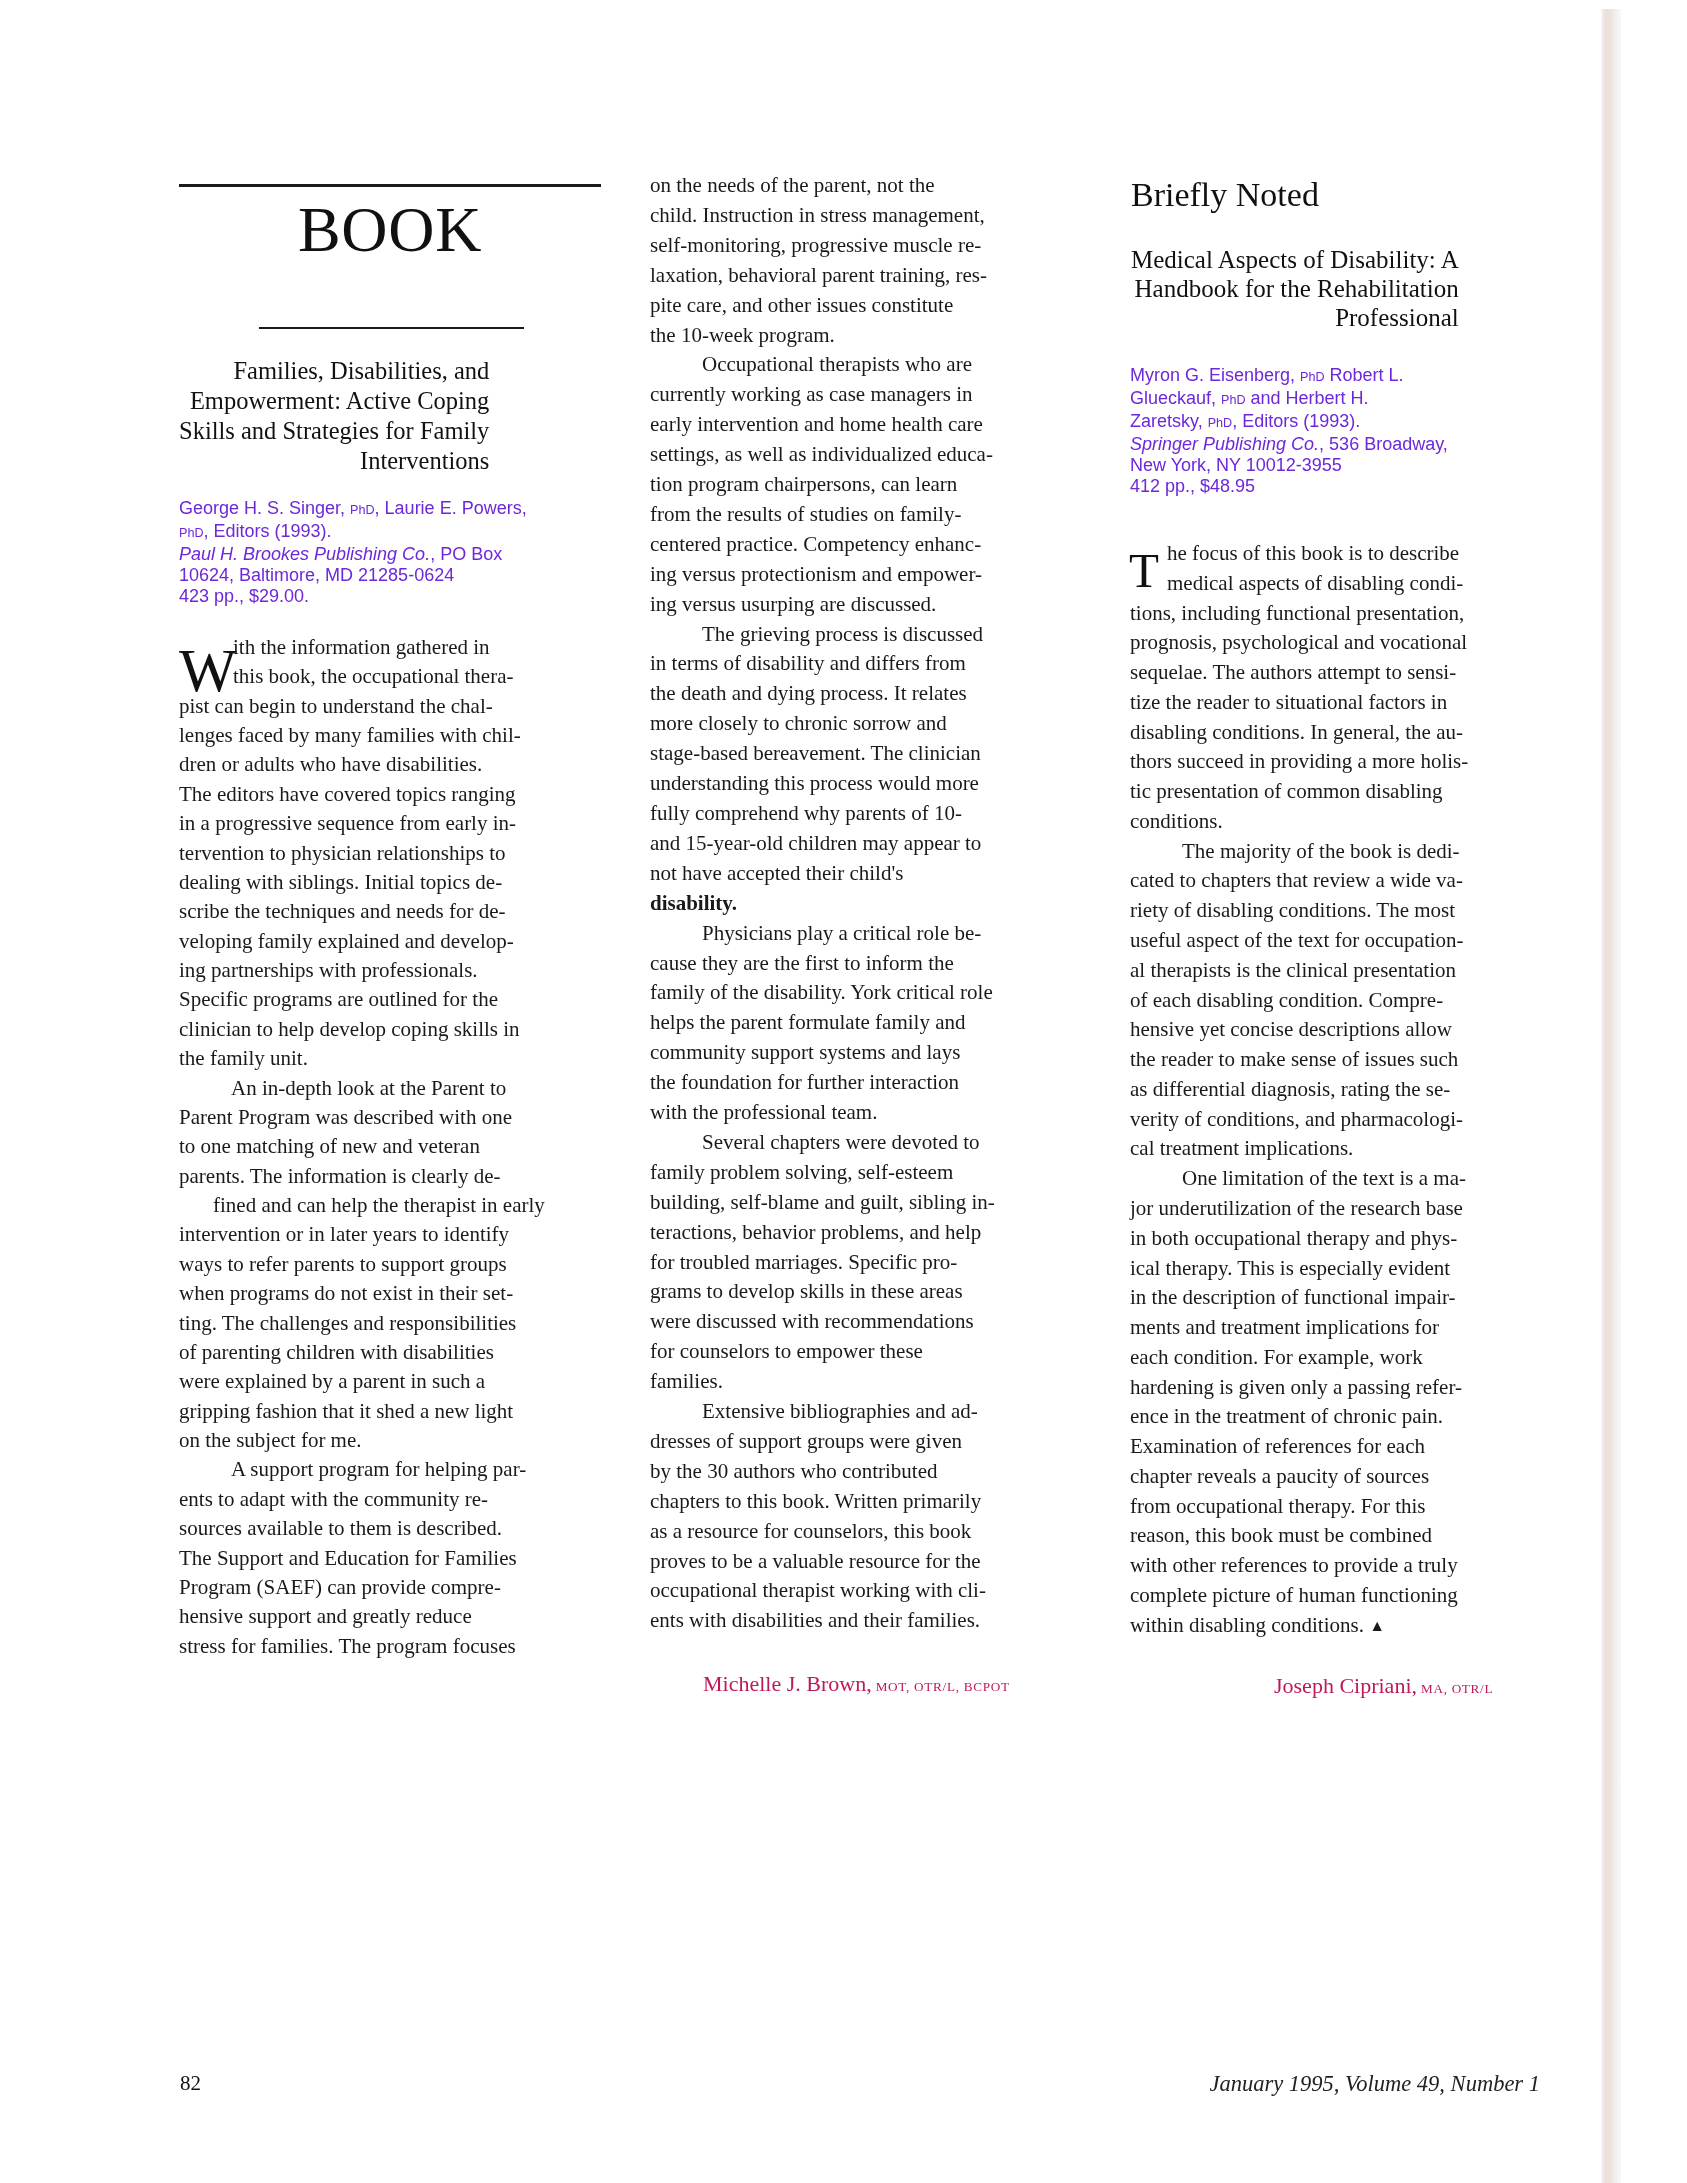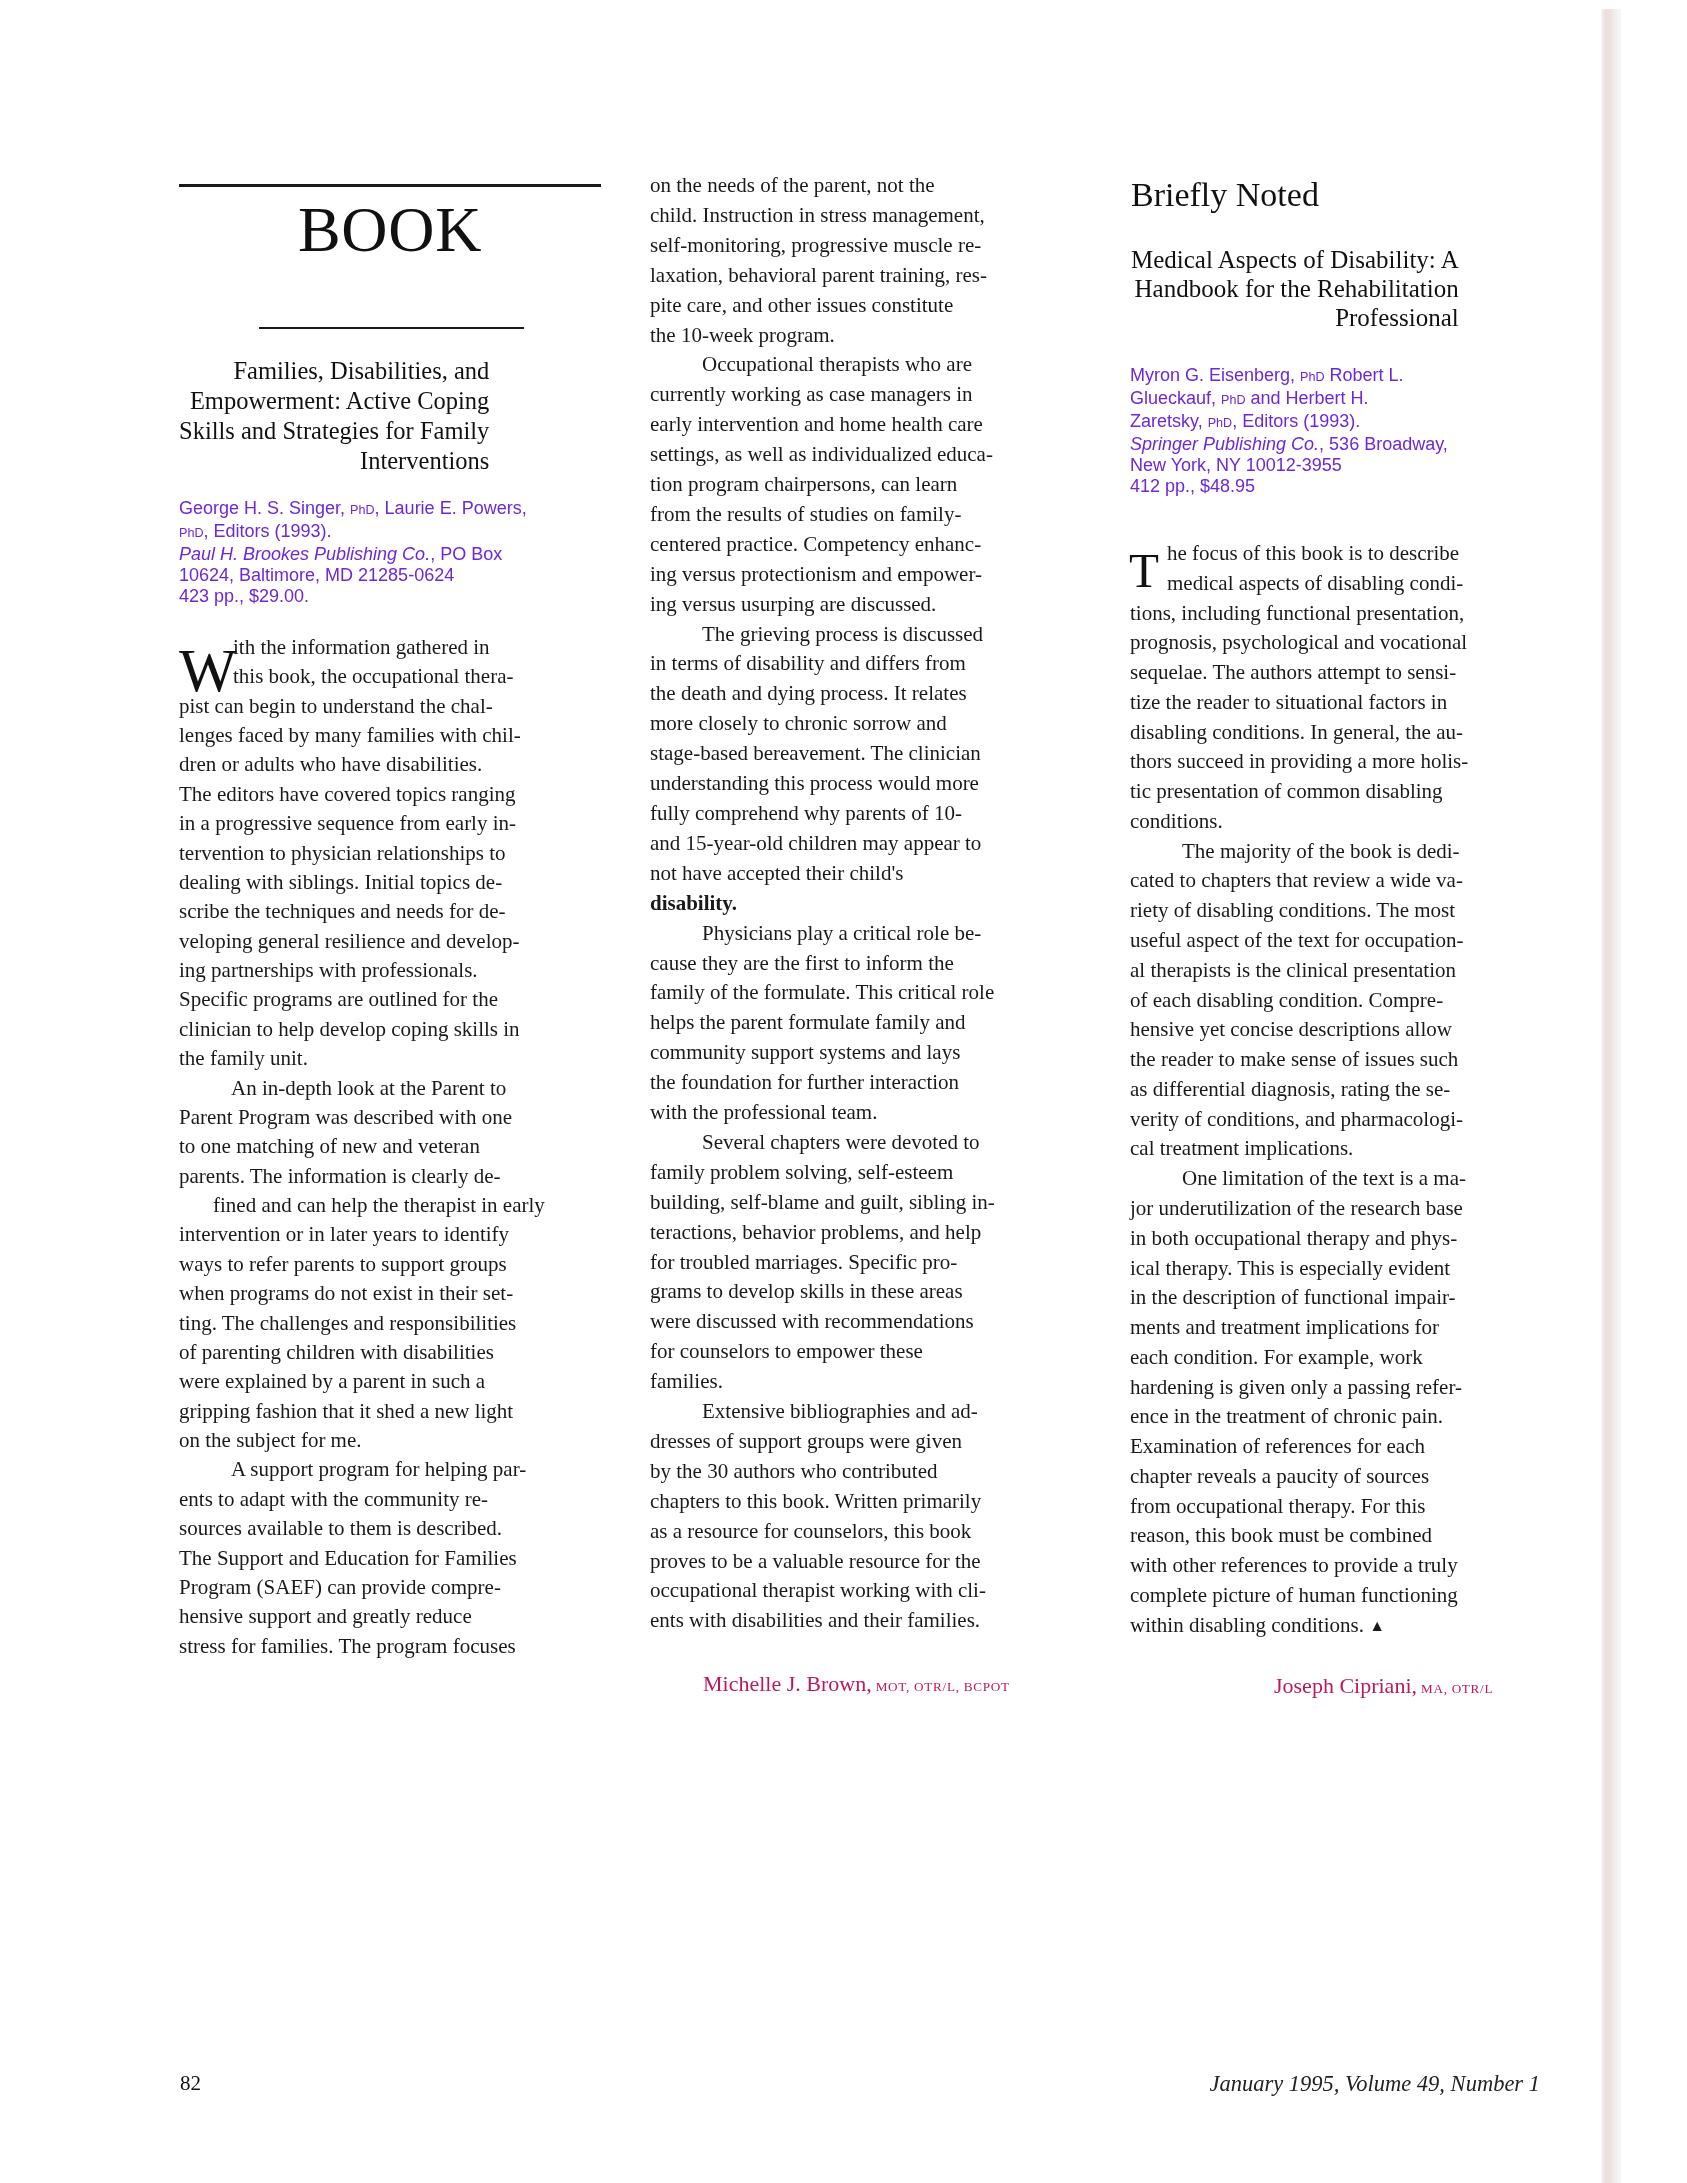--- a/index.html
+++ b/index.html
@@ -70,7 +70,7 @@
     <div class="line" style="top: 206px; left: 0px;">tervention to physician relationships to</div>
     <div class="line" style="top: 235px; left: 0px;">dealing with siblings. Initial topics de-</div>
     <div class="line" style="top: 264px; left: 0px;">scribe the techniques and needs for de-</div>
-    <div class="line" style="top: 294px; left: 0px;">veloping general resilience and develop-</div>
+    <div class="line" style="top: 294px; left: 0px;">veloping family explained and develop-</div>
     <div class="line" style="top: 323px; left: 0px;">ing partnerships with professionals.</div>
     <div class="line" style="top: 352px; left: 0px;">Specific programs are outlined for the</div>
     <div class="line" style="top: 382px; left: 0px;">clinician to help develop coping skills in</div>

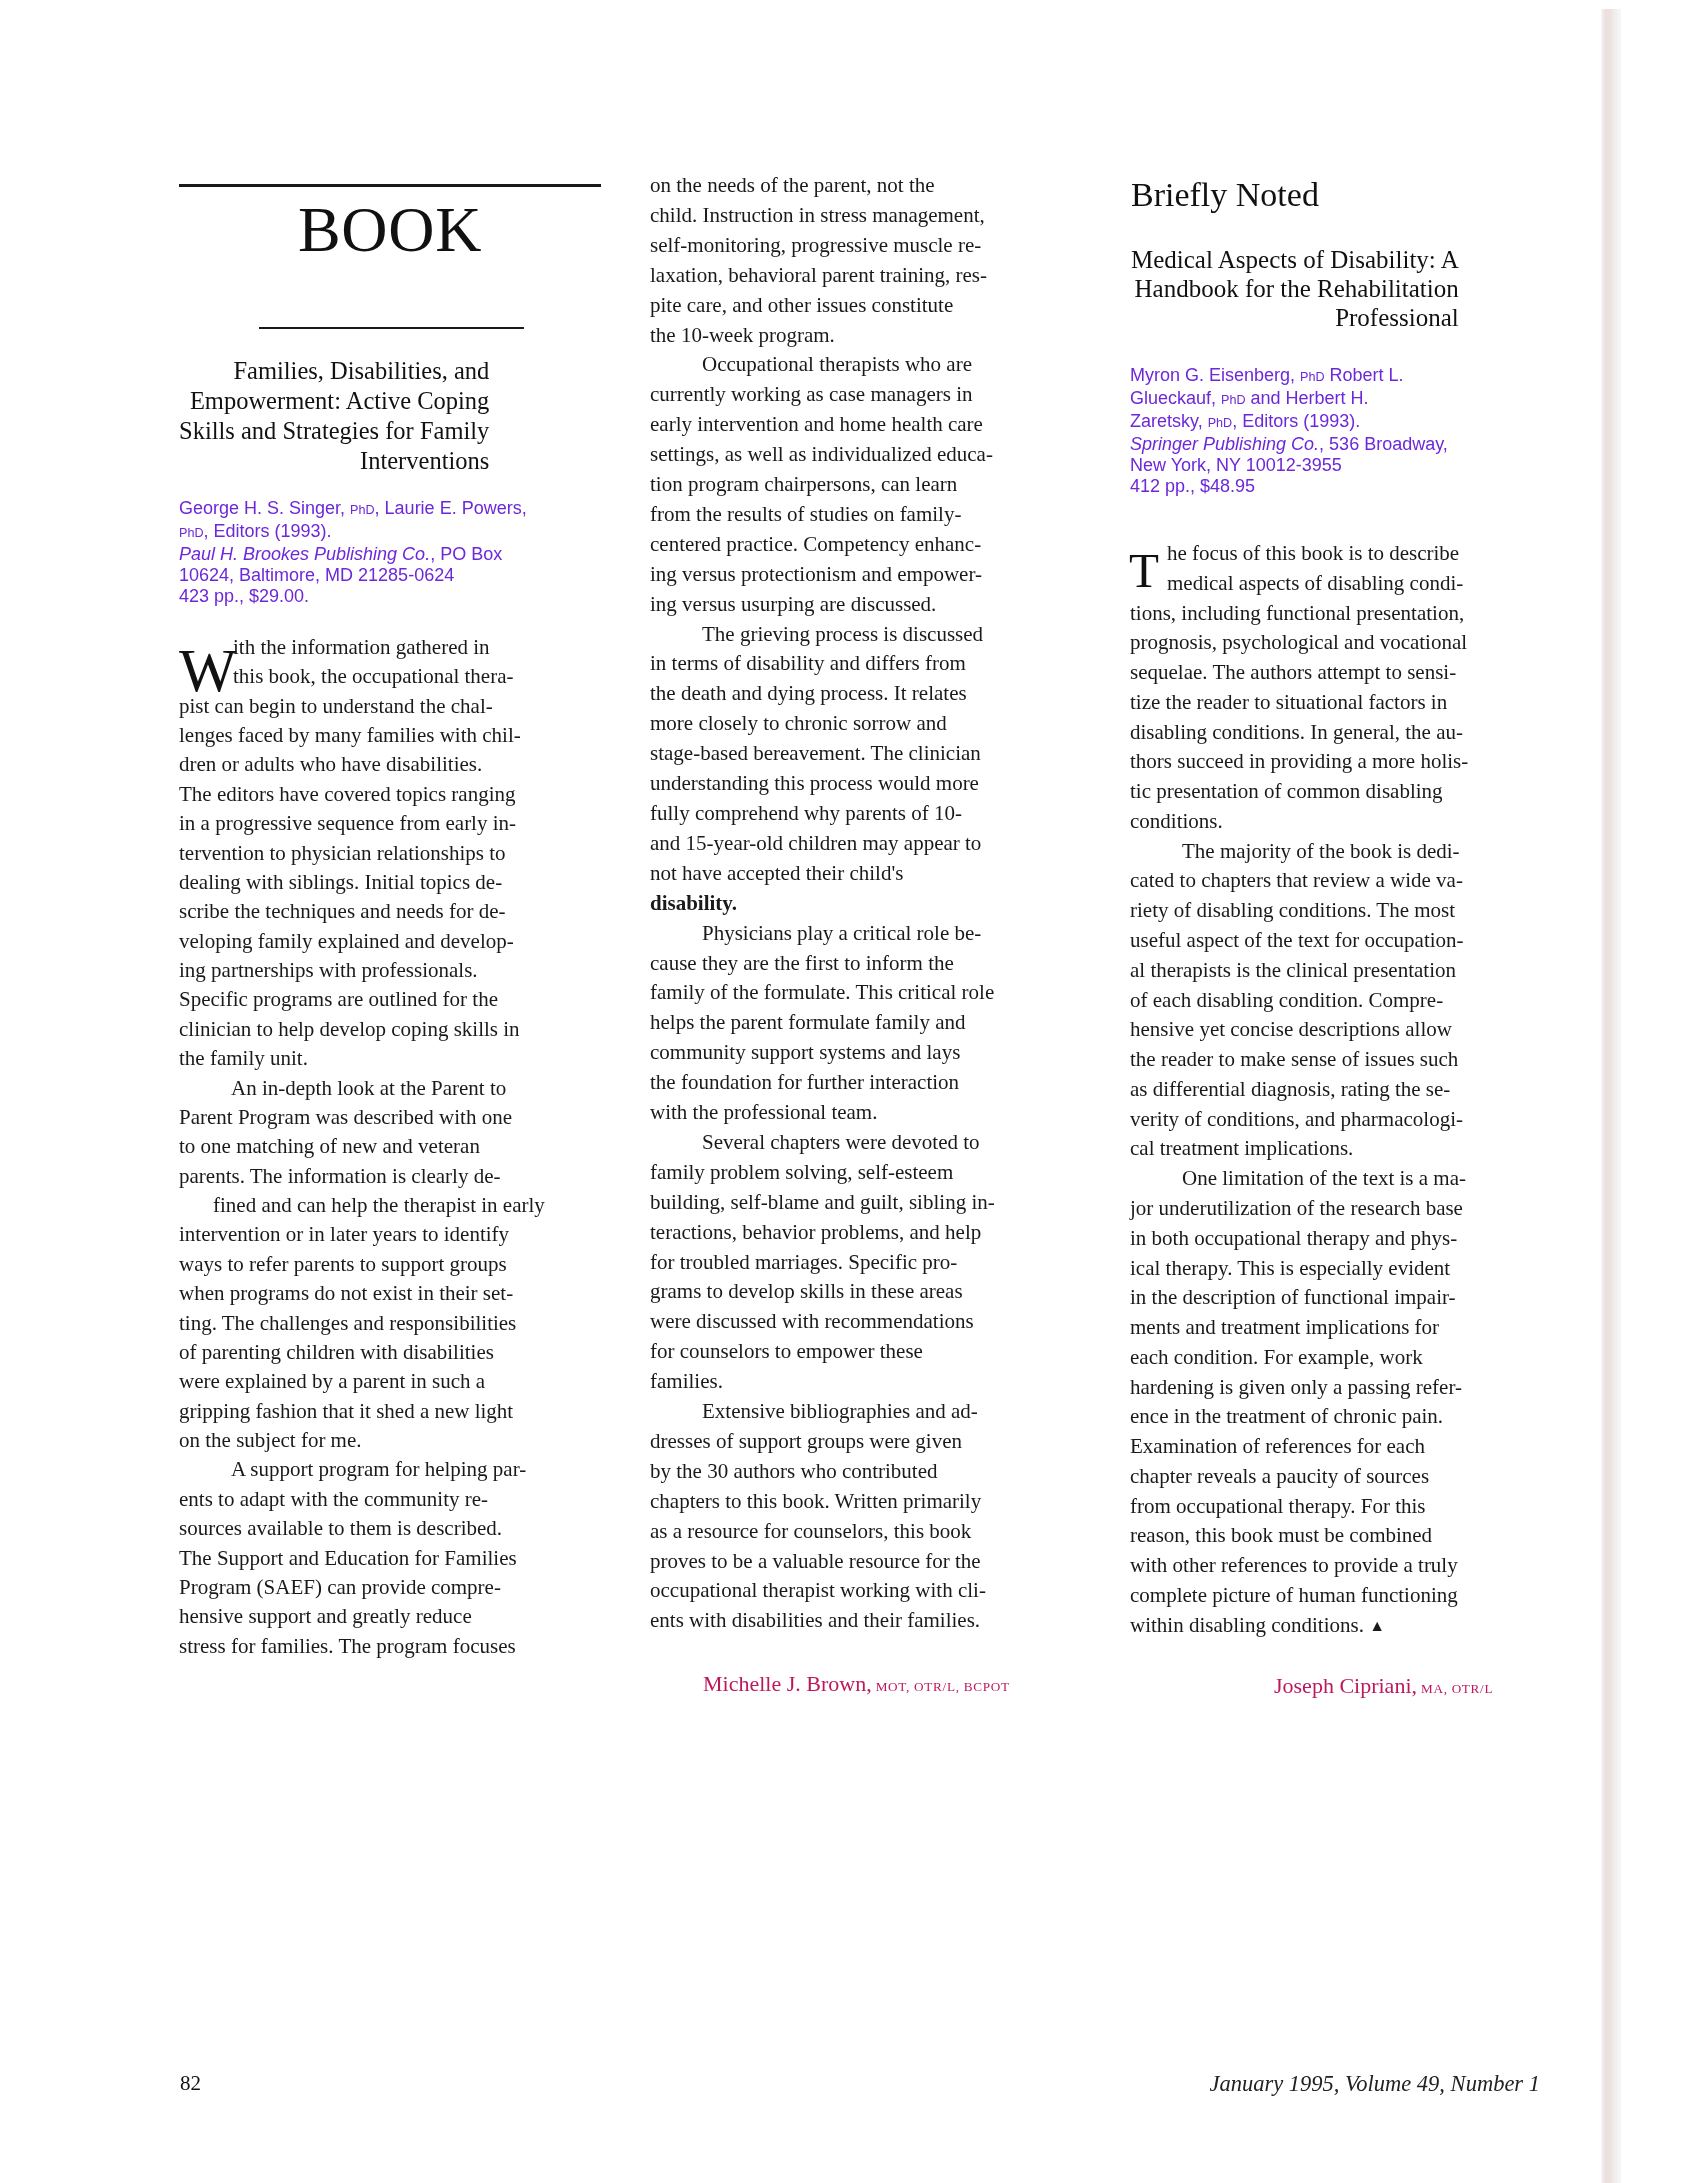--- a/index.html
+++ b/index.html
@@ -125,7 +125,7 @@
     <div class="line" style="top: 718px; left: 0px; font-weight: bold;">disability.</div>
     <div class="line" style="top: 748px; left: 52px;">Physicians play a critical role be-</div>
     <div class="line" style="top: 778px; left: 0px;">cause they are the first to inform the</div>
-    <div class="line" style="top: 807px; left: 0px;">family of the formulate. This critical role</div>
+    <div class="line" style="top: 807px; left: 0px;">family of the disability. York critical role</div>
     <div class="line" style="top: 837px; left: 0px;">helps the parent formulate family and</div>
     <div class="line" style="top: 867px; left: 0px;">community support systems and lays</div>
     <div class="line" style="top: 897px; left: 0px;">the foundation for further interaction</div>

